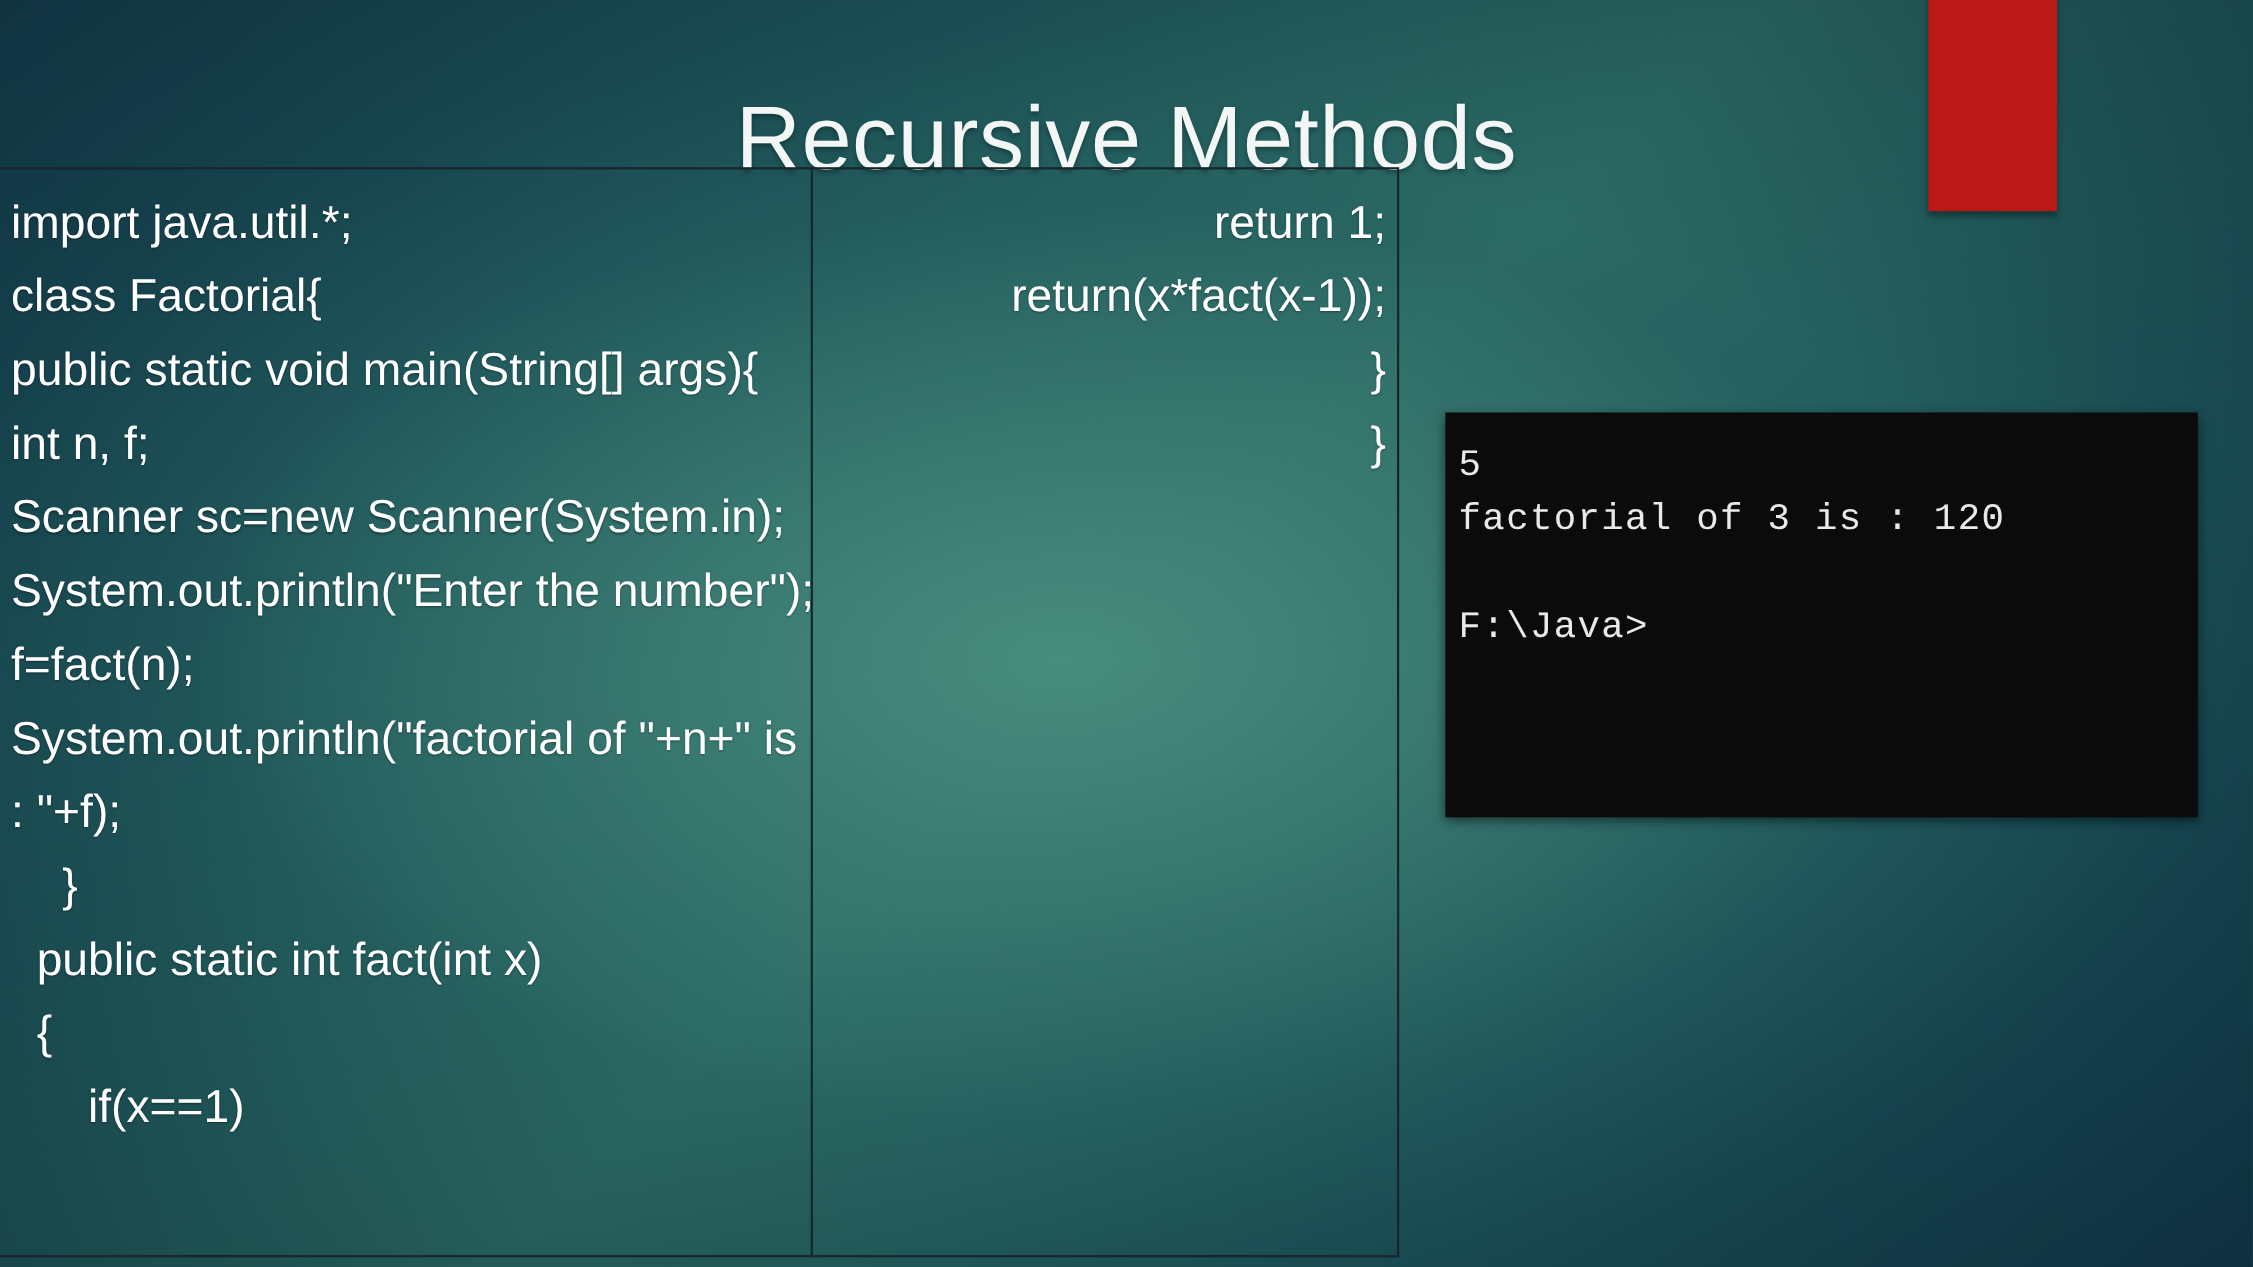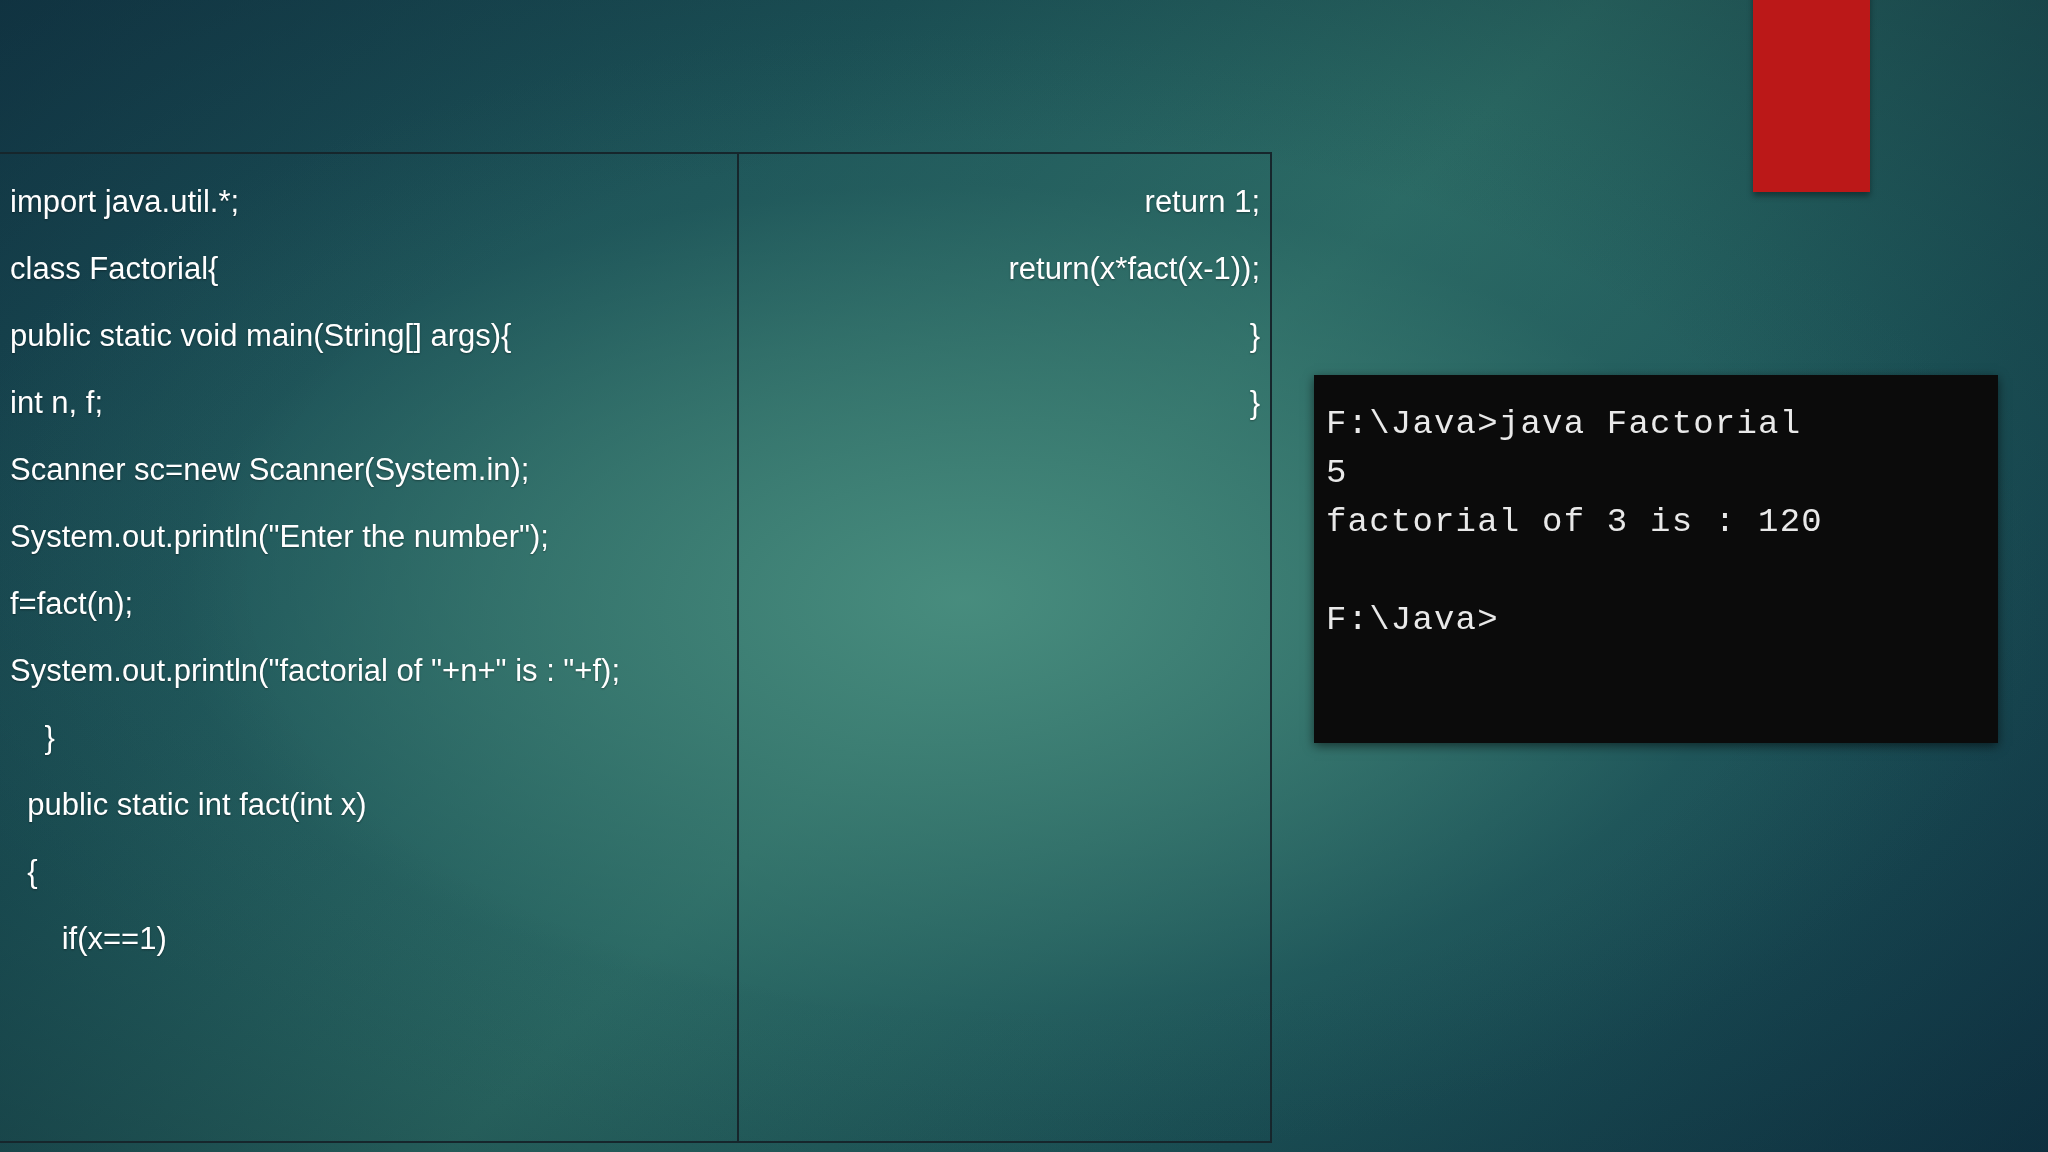--- a/index.html
+++ b/index.html
@@ -122,6 +122,7 @@
 
   <div id="red-accent"></div>
 
+  <h1 id="title">Recursive Methods</h1>
 
   <div id="code-table">
 

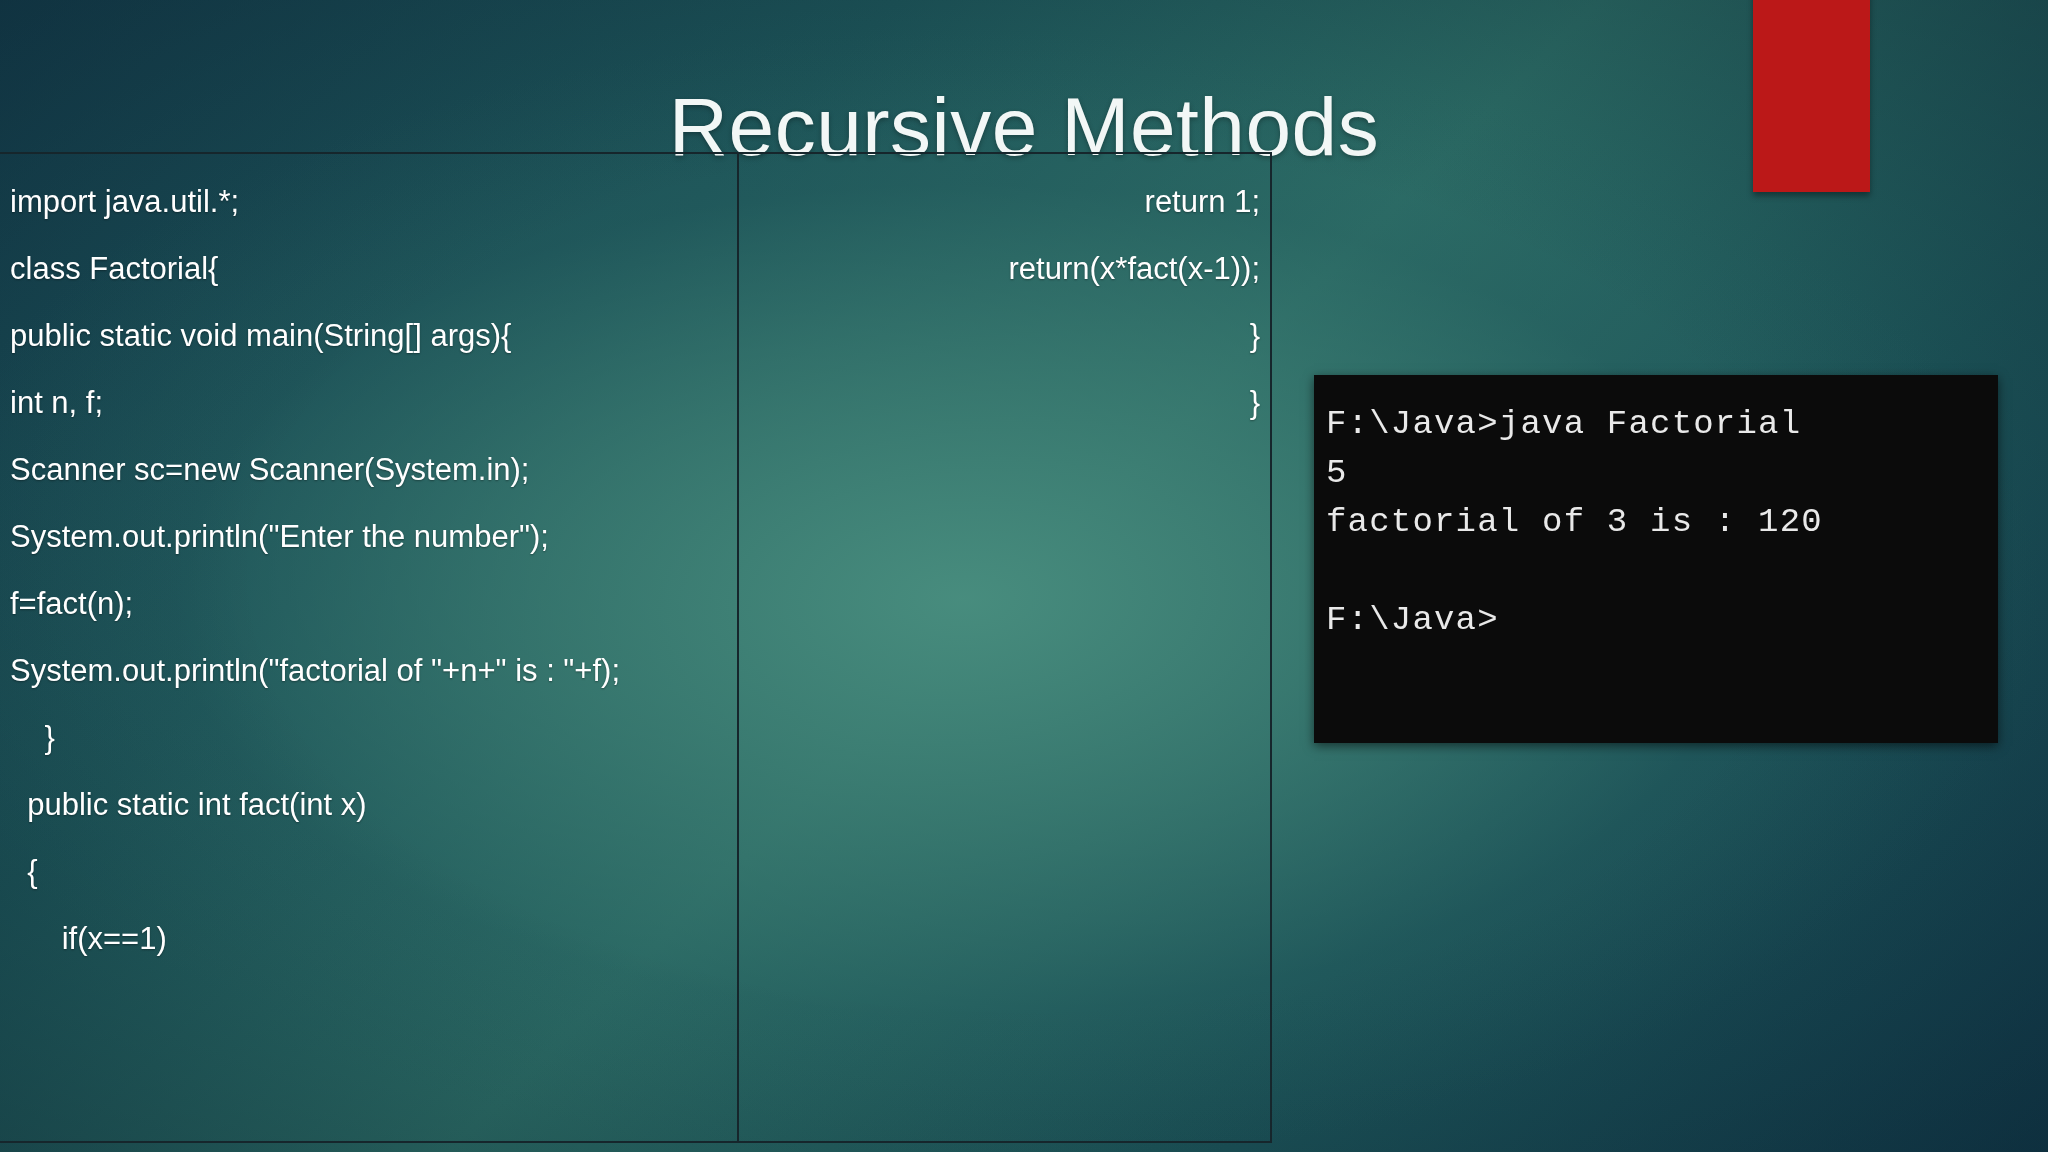--- a/index.html
+++ b/index.html
@@ -80,7 +80,7 @@
   }
   .code-line {
     color: #ffffff;
-    font-size: 31px;
+    font-size: 42px;
     font-weight: 400;
     line-height: 67px;
     white-space: pre;

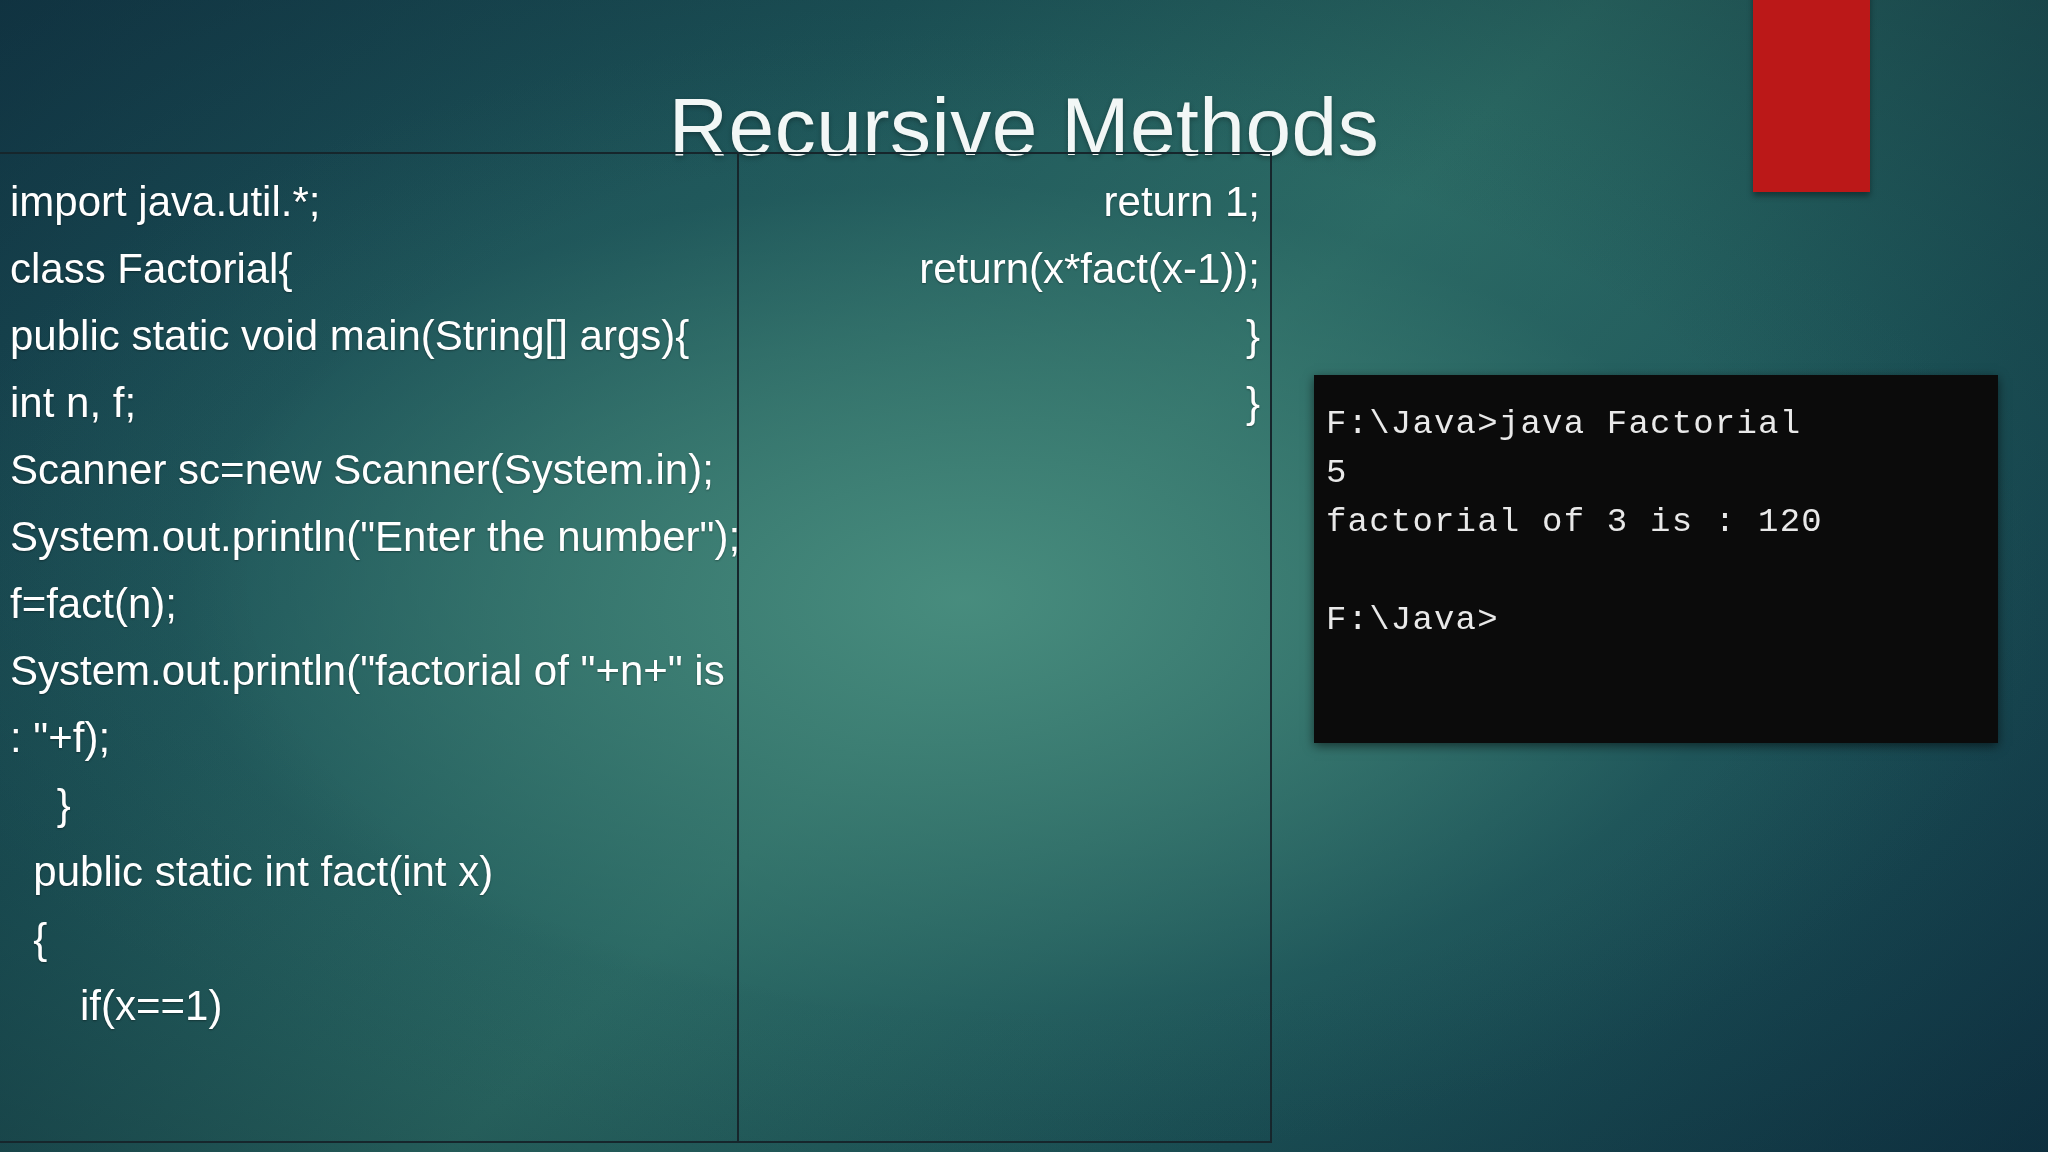--- a/index.html
+++ b/index.html
@@ -151,7 +151,6 @@
   </div>
 
   <div id="console">
-    <div class="console-line">F:\Java&gt;java Factorial</div>
     <div class="console-line">5</div>
     <div class="console-line">factorial of 3 is : 120</div>
     <div class="console-line"></div>

